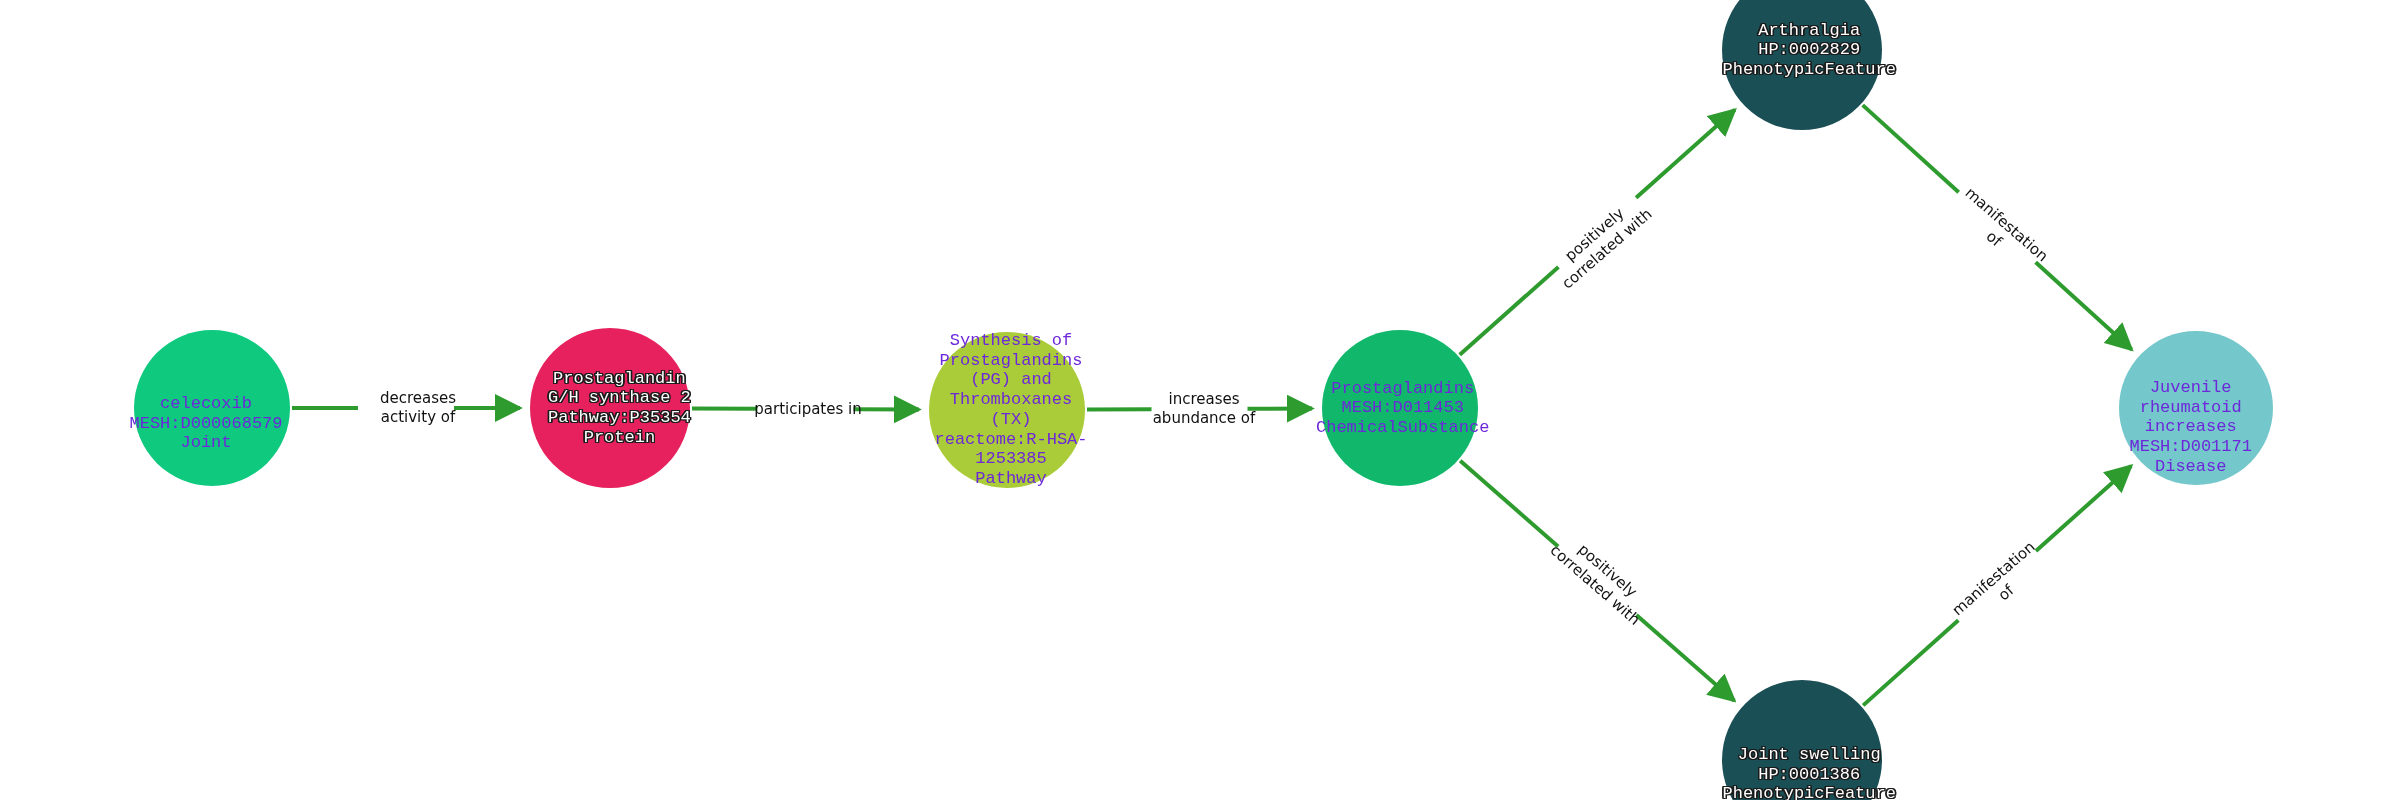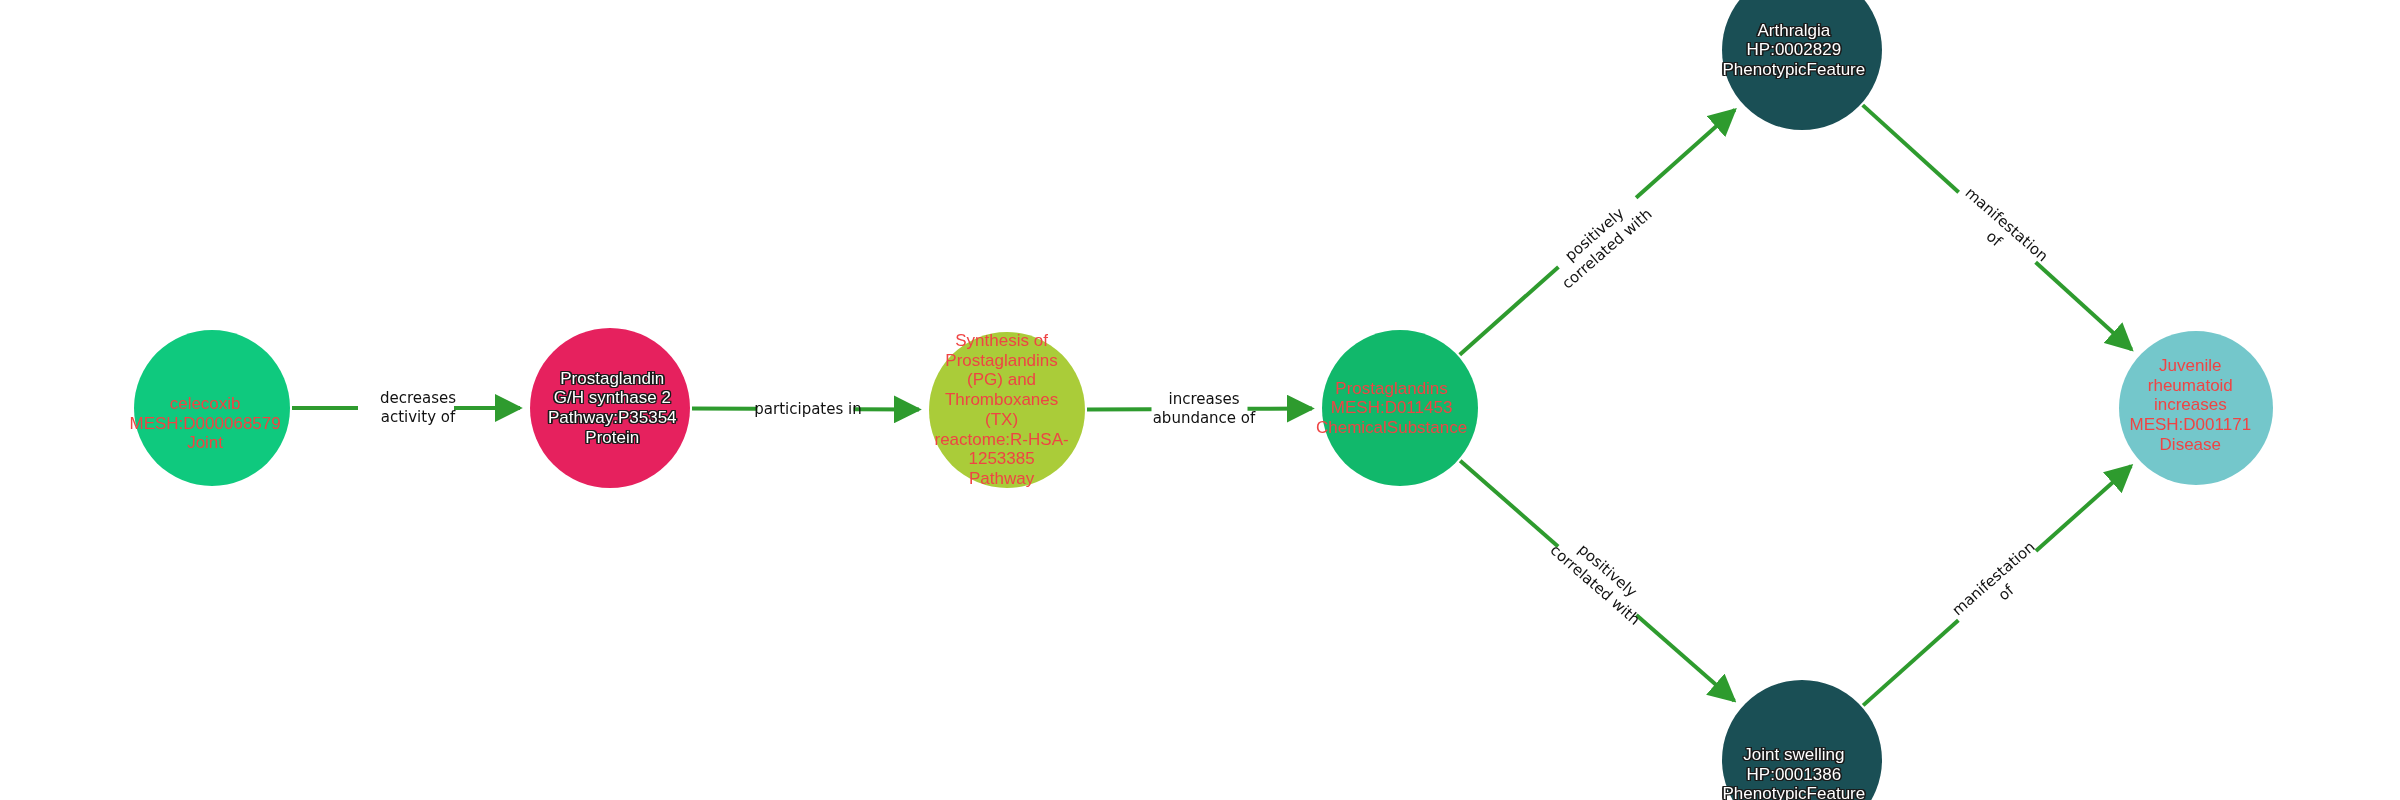--- a/index.html
+++ b/index.html
@@ -43,7 +43,7 @@
     line-height: 1.16;
     white-space: nowrap;
     pointer-events: none;
-    font-family: Liberation Sans, sans-serif;
+    font-family: Liberation Mono, monospace;
     font-size: 17px;
   }
   .node-label.dark-text {

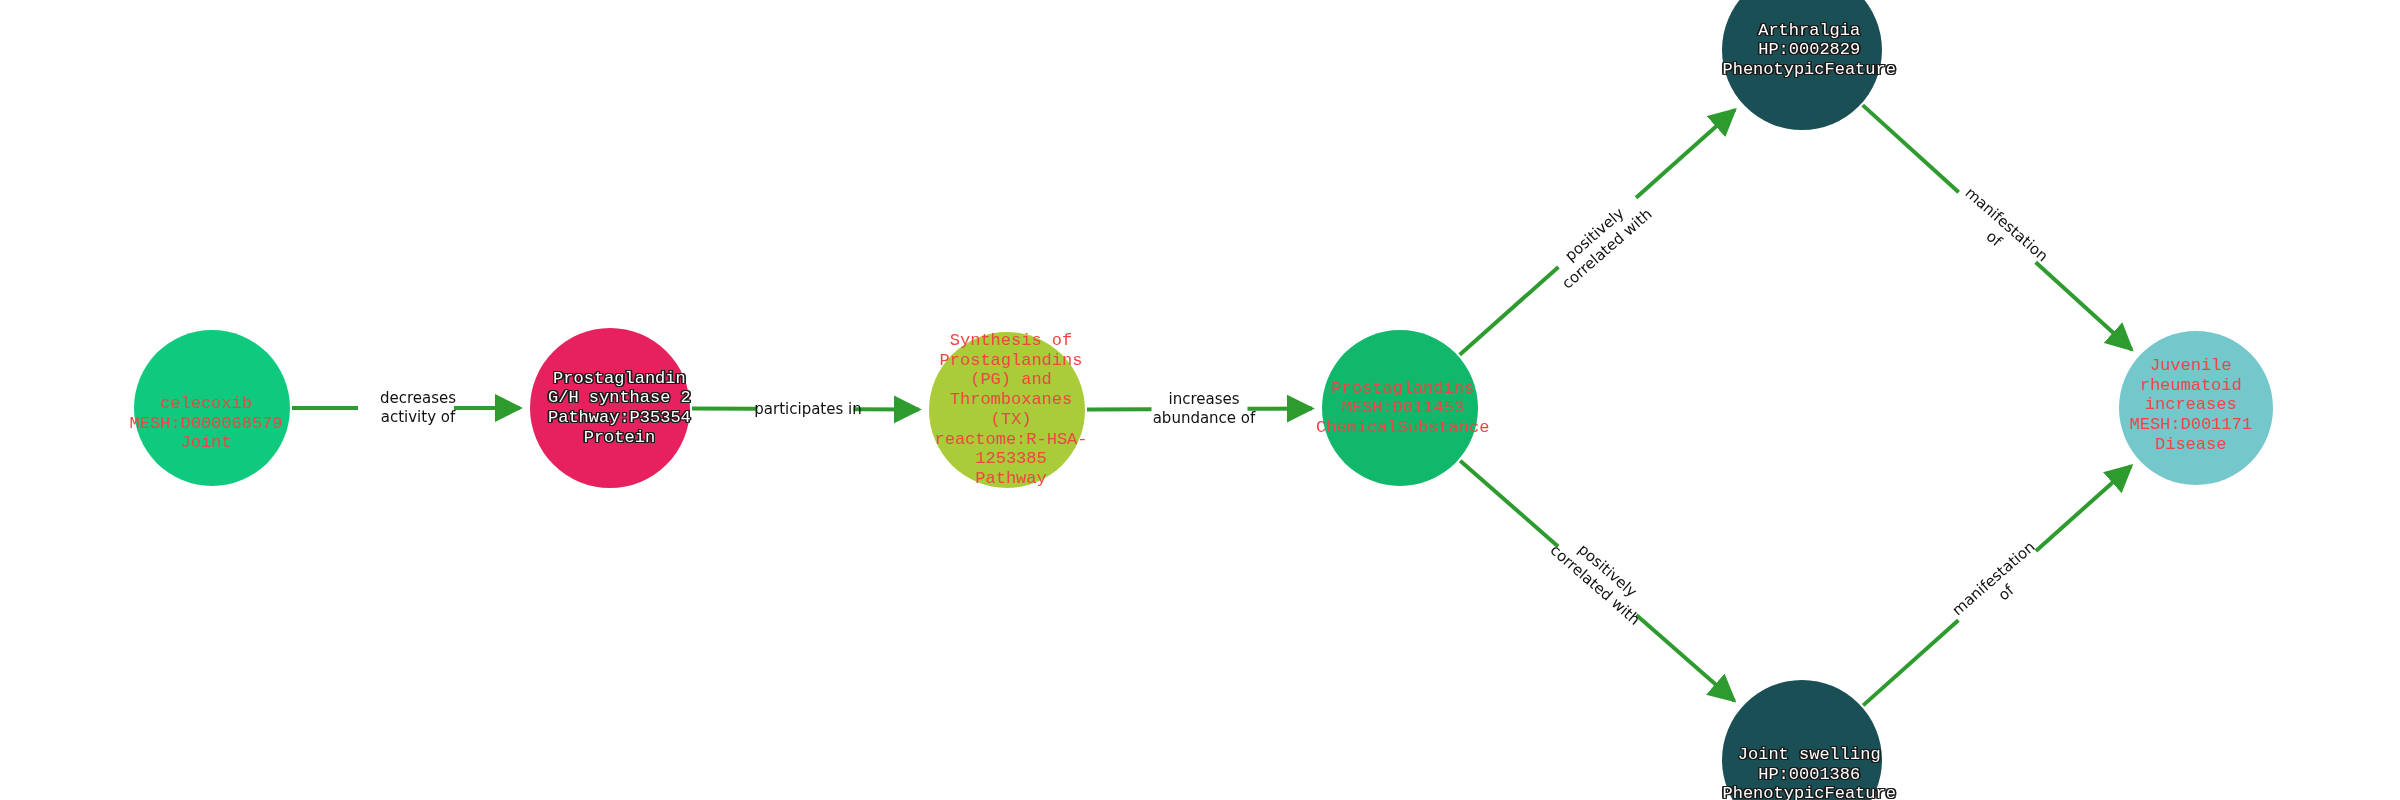--- a/index.html
+++ b/index.html
@@ -47,7 +47,7 @@
     font-size: 17px;
   }
   .node-label.dark-text {
-    color: #ef4444;
+    color: #6d28d9;
   }
   .node-label.light-text {
     color: #ffffff;

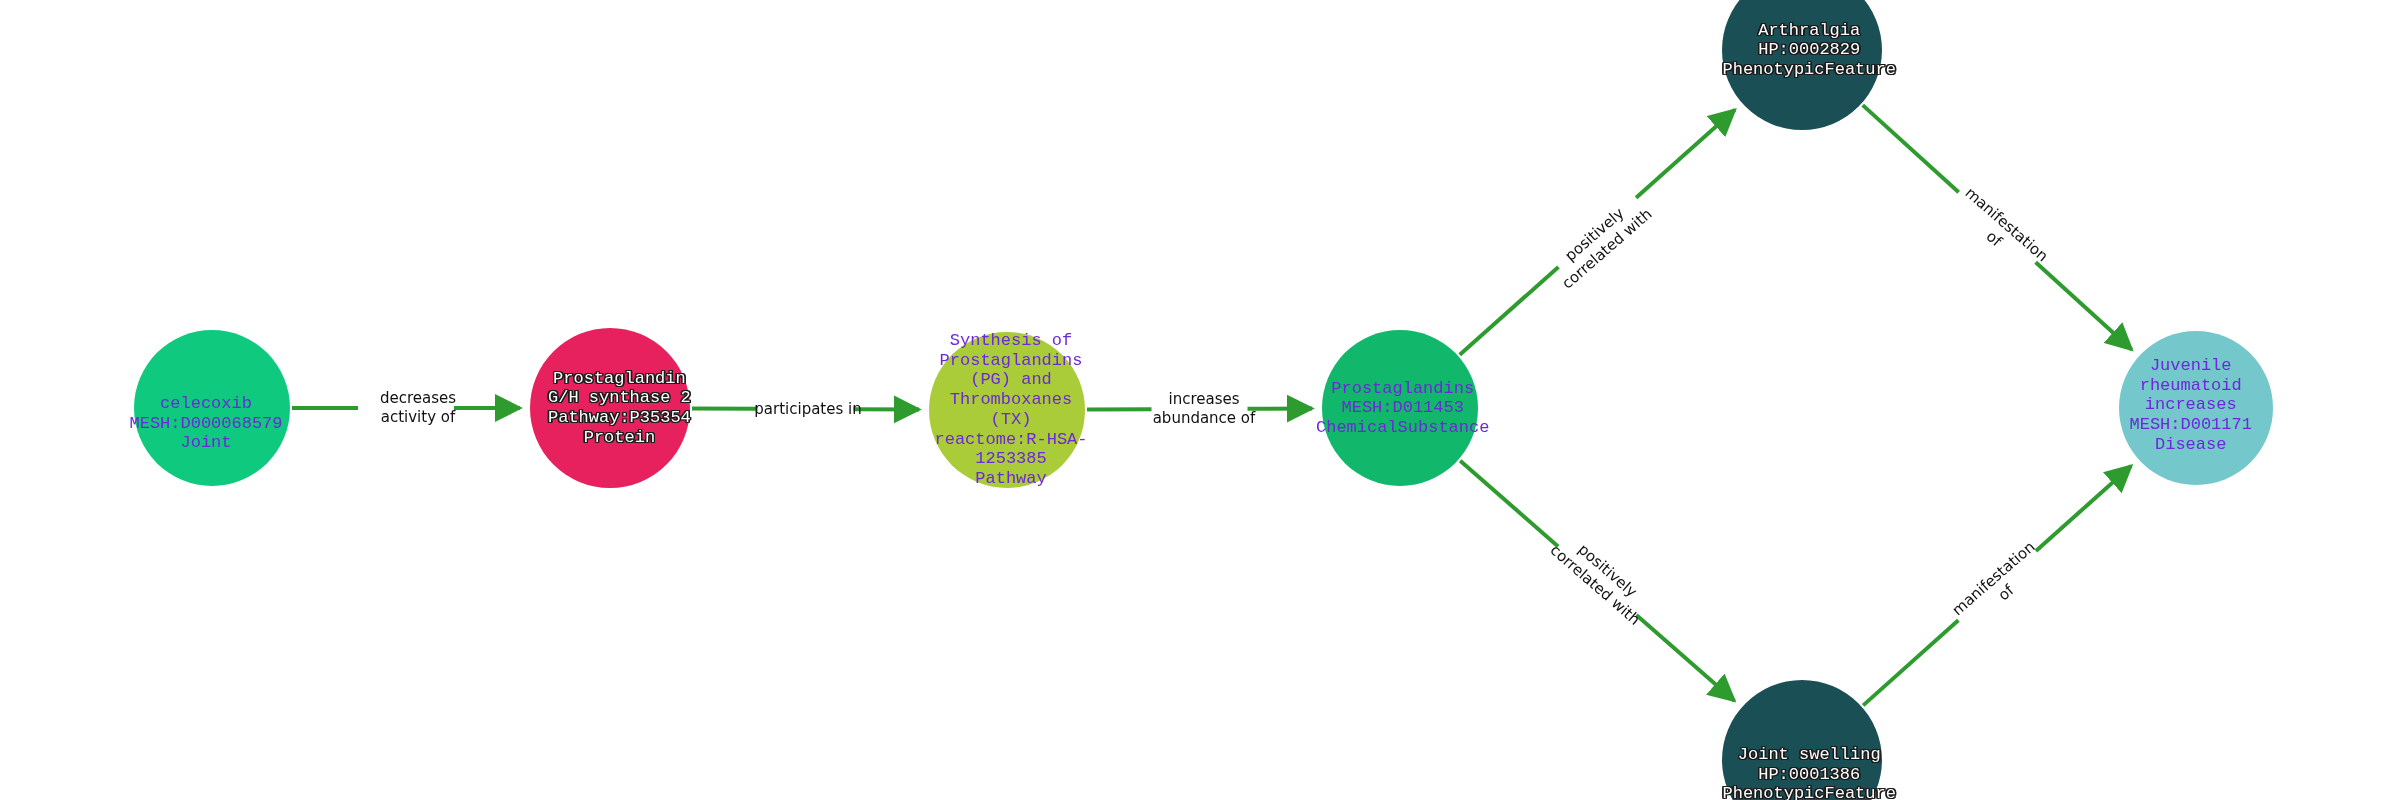--- a/index.html
+++ b/index.html
@@ -167,7 +167,7 @@
         <span class="line">HP:0001386</span>
         <span class="line">PhenotypicFeature</span>
       </div>
-      <div class="node-label dark-text" style="position: absolute; left: 2129.5px; top: 356px;">
+      <div class="node-label dark-text" style="position: absolute; left: 2129.5px; top: 378px;">
         <span class="line">Juvenile</span>
         <span class="line">rheumatoid</span>
         <span class="line">increases</span>

